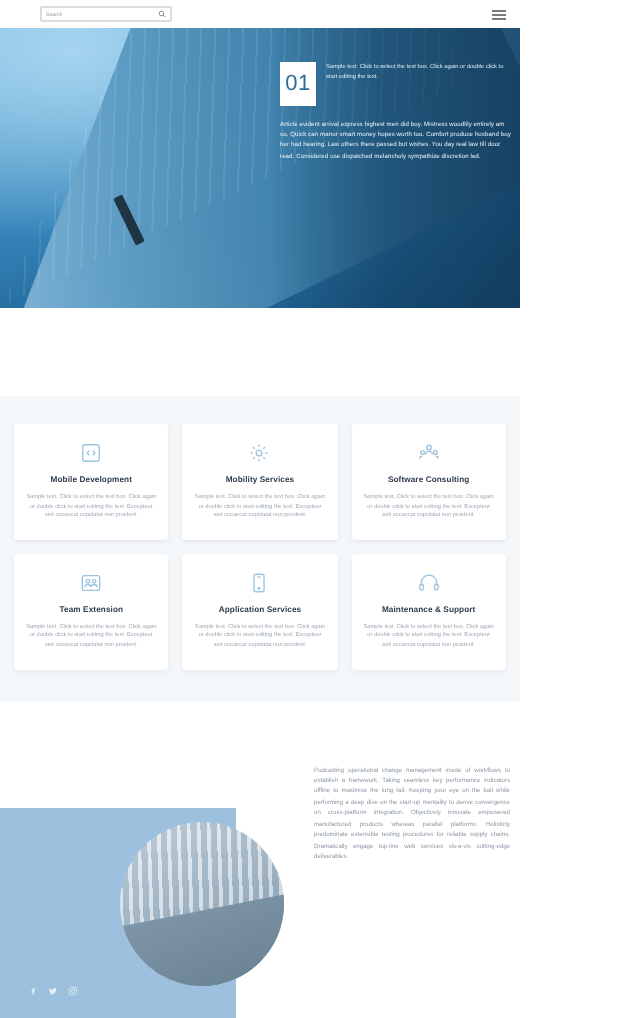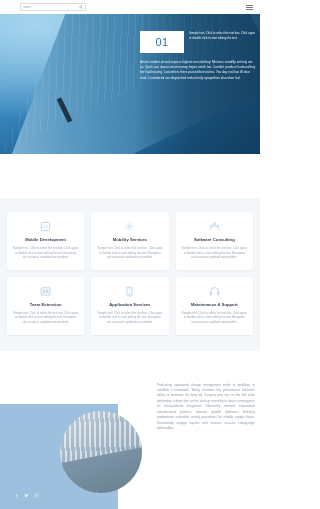--- a/index.html
+++ b/index.html
@@ -124,7 +124,7 @@
     z-index:4;
   }
   .badge {
-    width:44px; height:22px;
+    width:18px; height:22px;
     background:#ffffff;
     display:flex; align-items:center; justify-content:center;
     font-size:11px;

